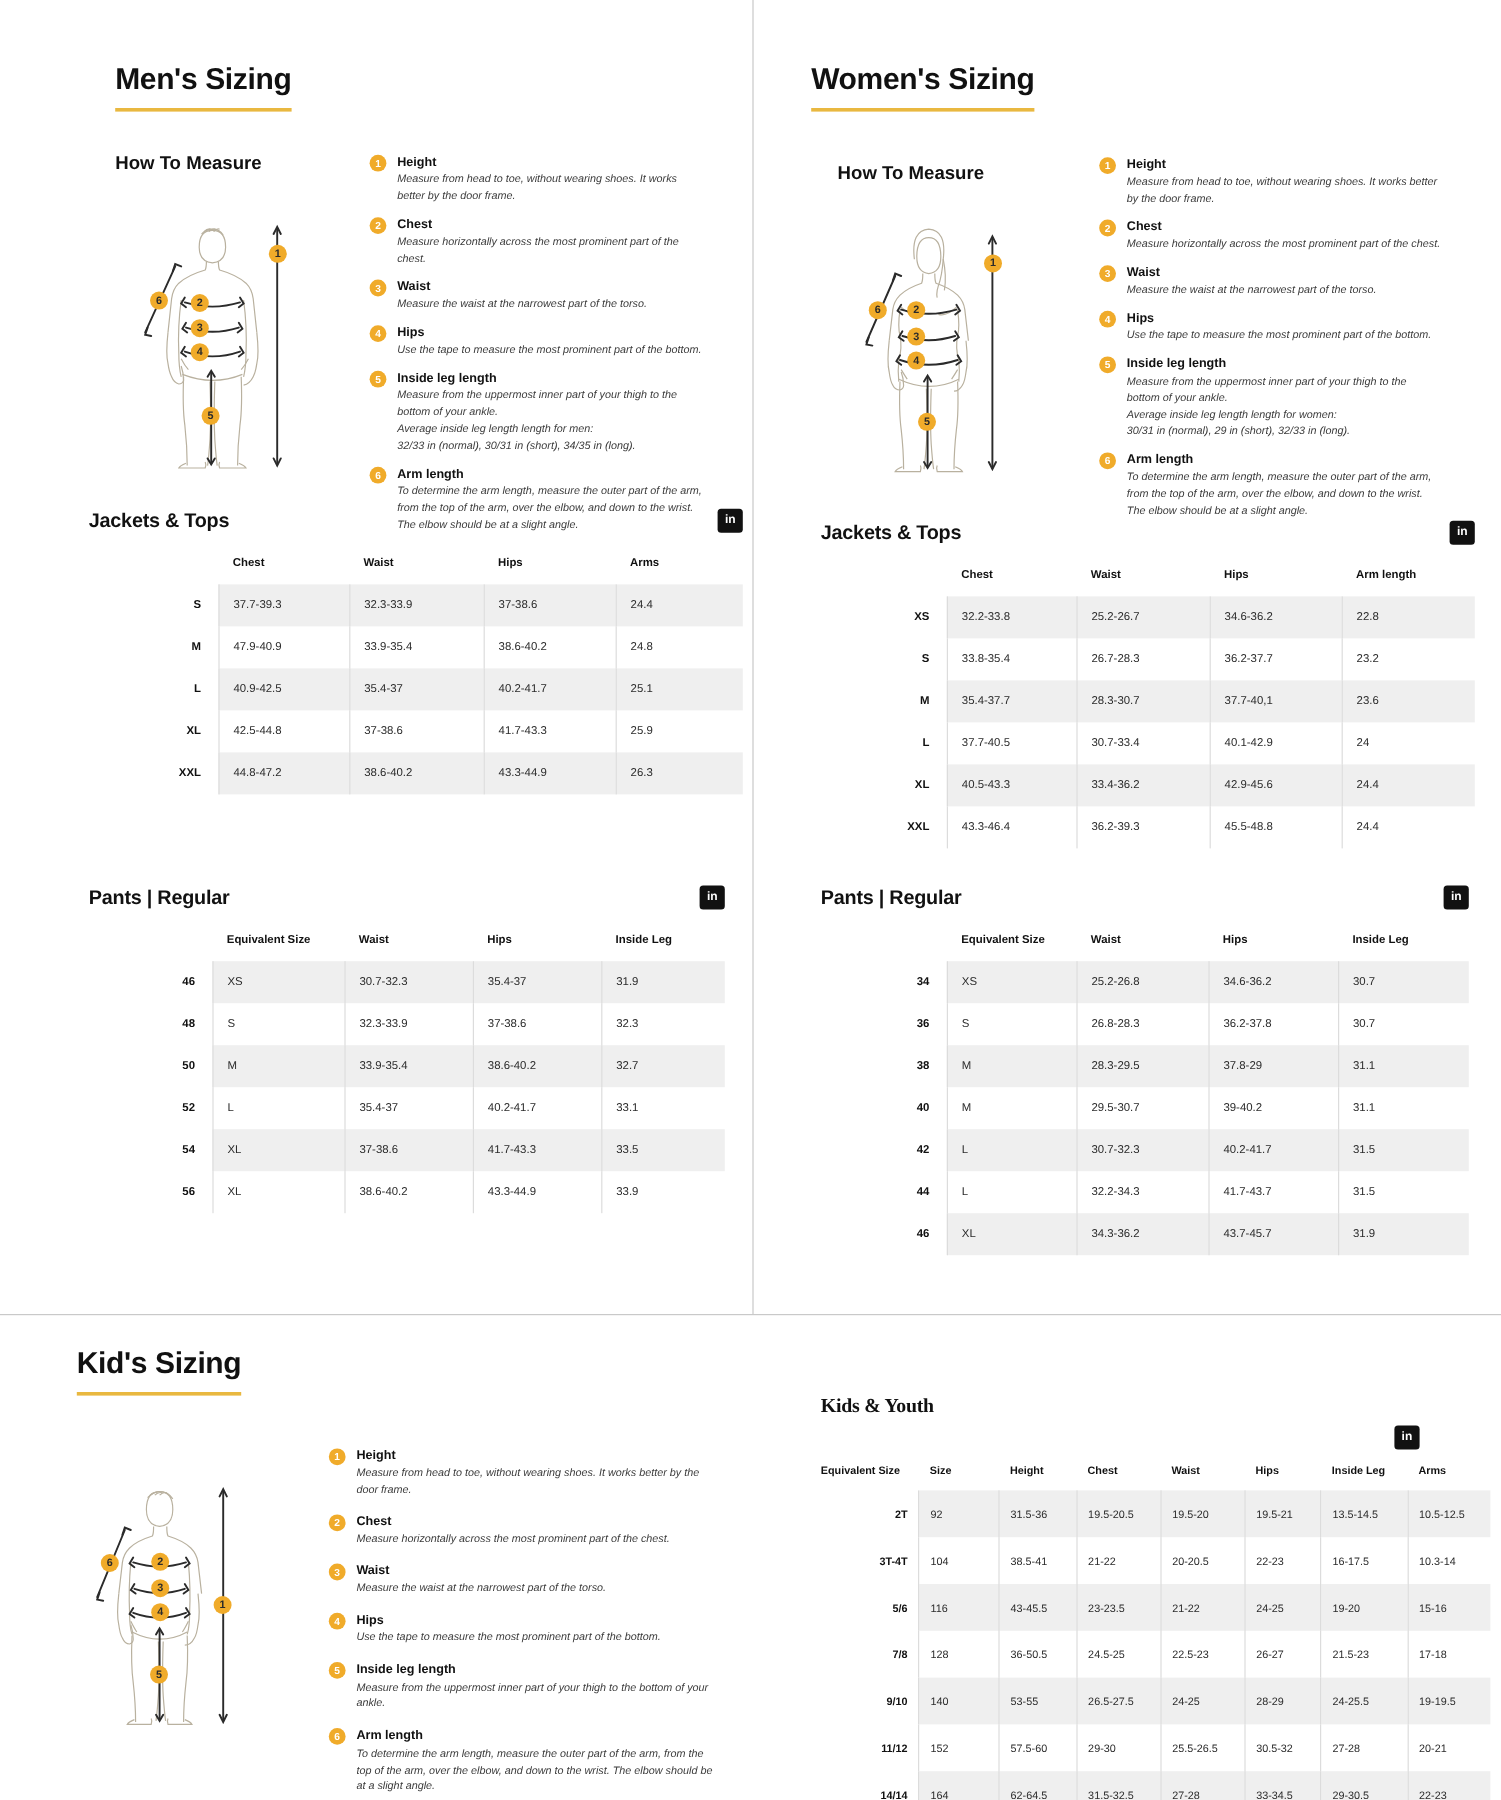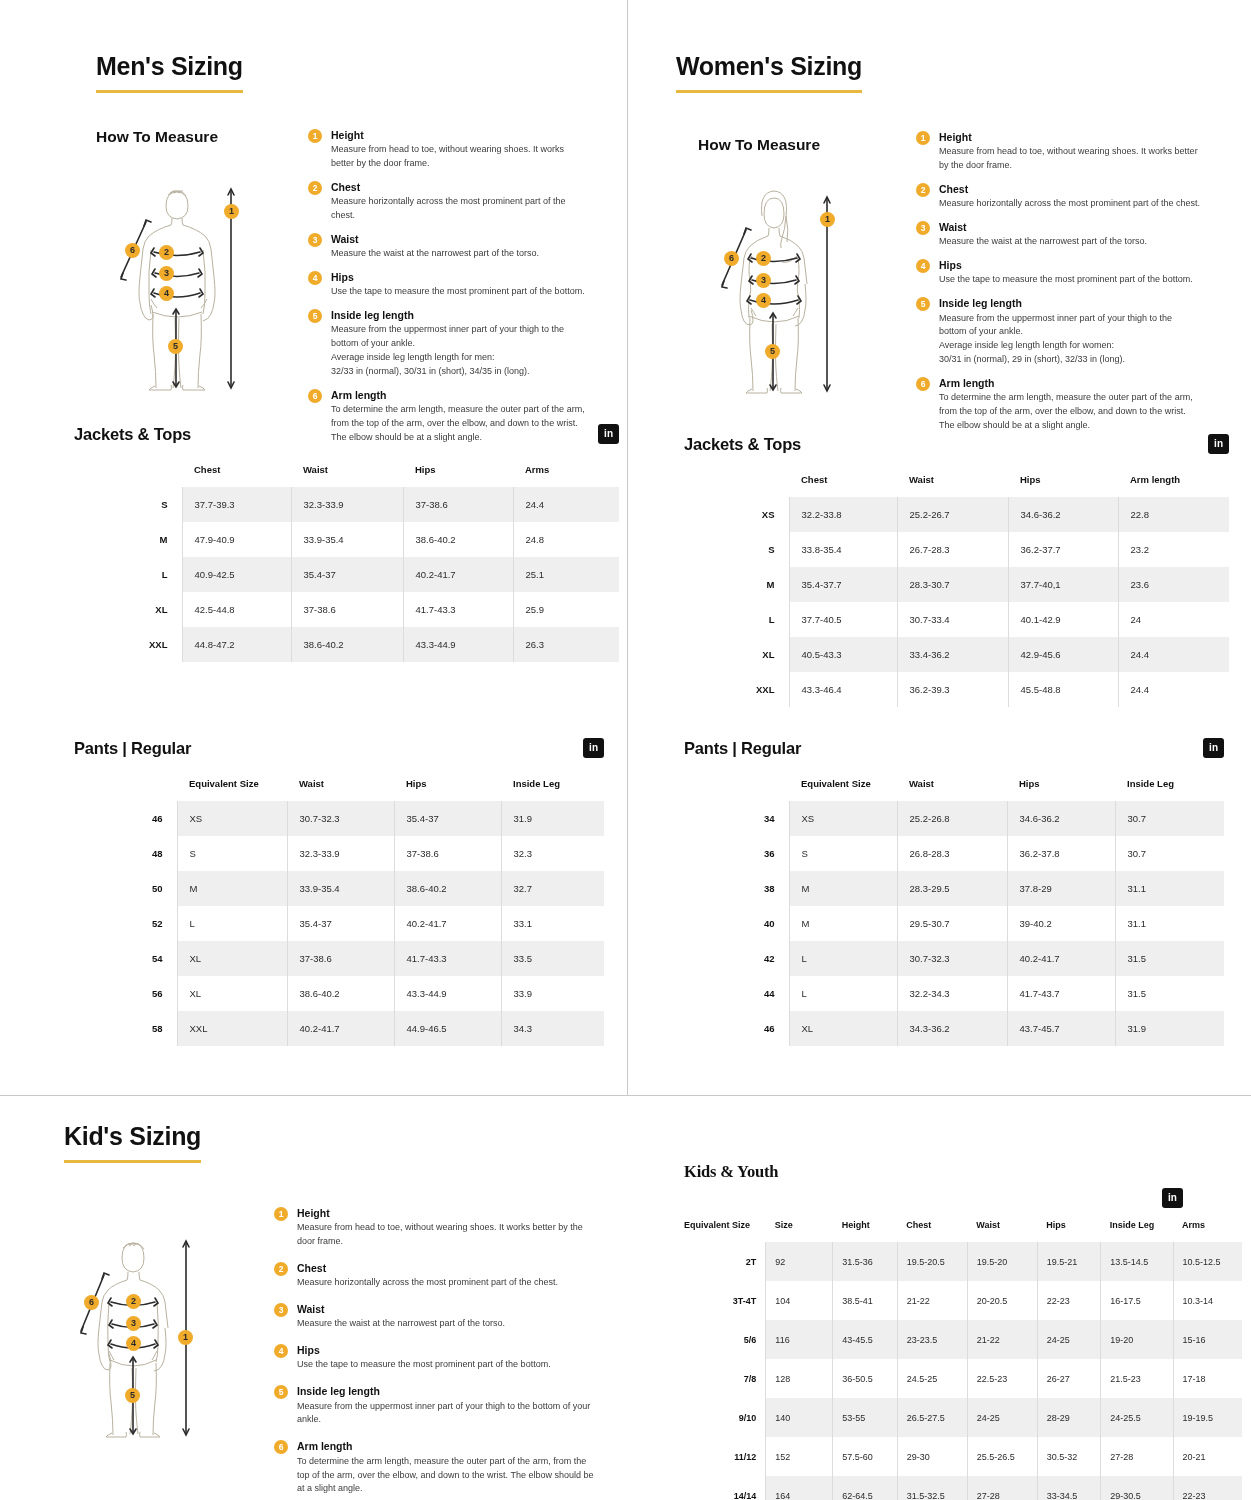--- a/index.html
+++ b/index.html
@@ -50,7 +50,7 @@
   }
   .step-body { flex: 1 1 auto; }
   .step-title { font-size: 10.5px; font-weight: bold; color: #111; line-height: 1.35; }
-  .step-desc  { font-size: 9px; color: #3b3b3b; line-height: 1.55; margin-top: 1px; }
+  .step-desc  { font-size: 9px; color: #3b3b3b; line-height: 1.55; margin-top: 1px; font-style: italic; }
 
   
   .table-block { position: absolute; }

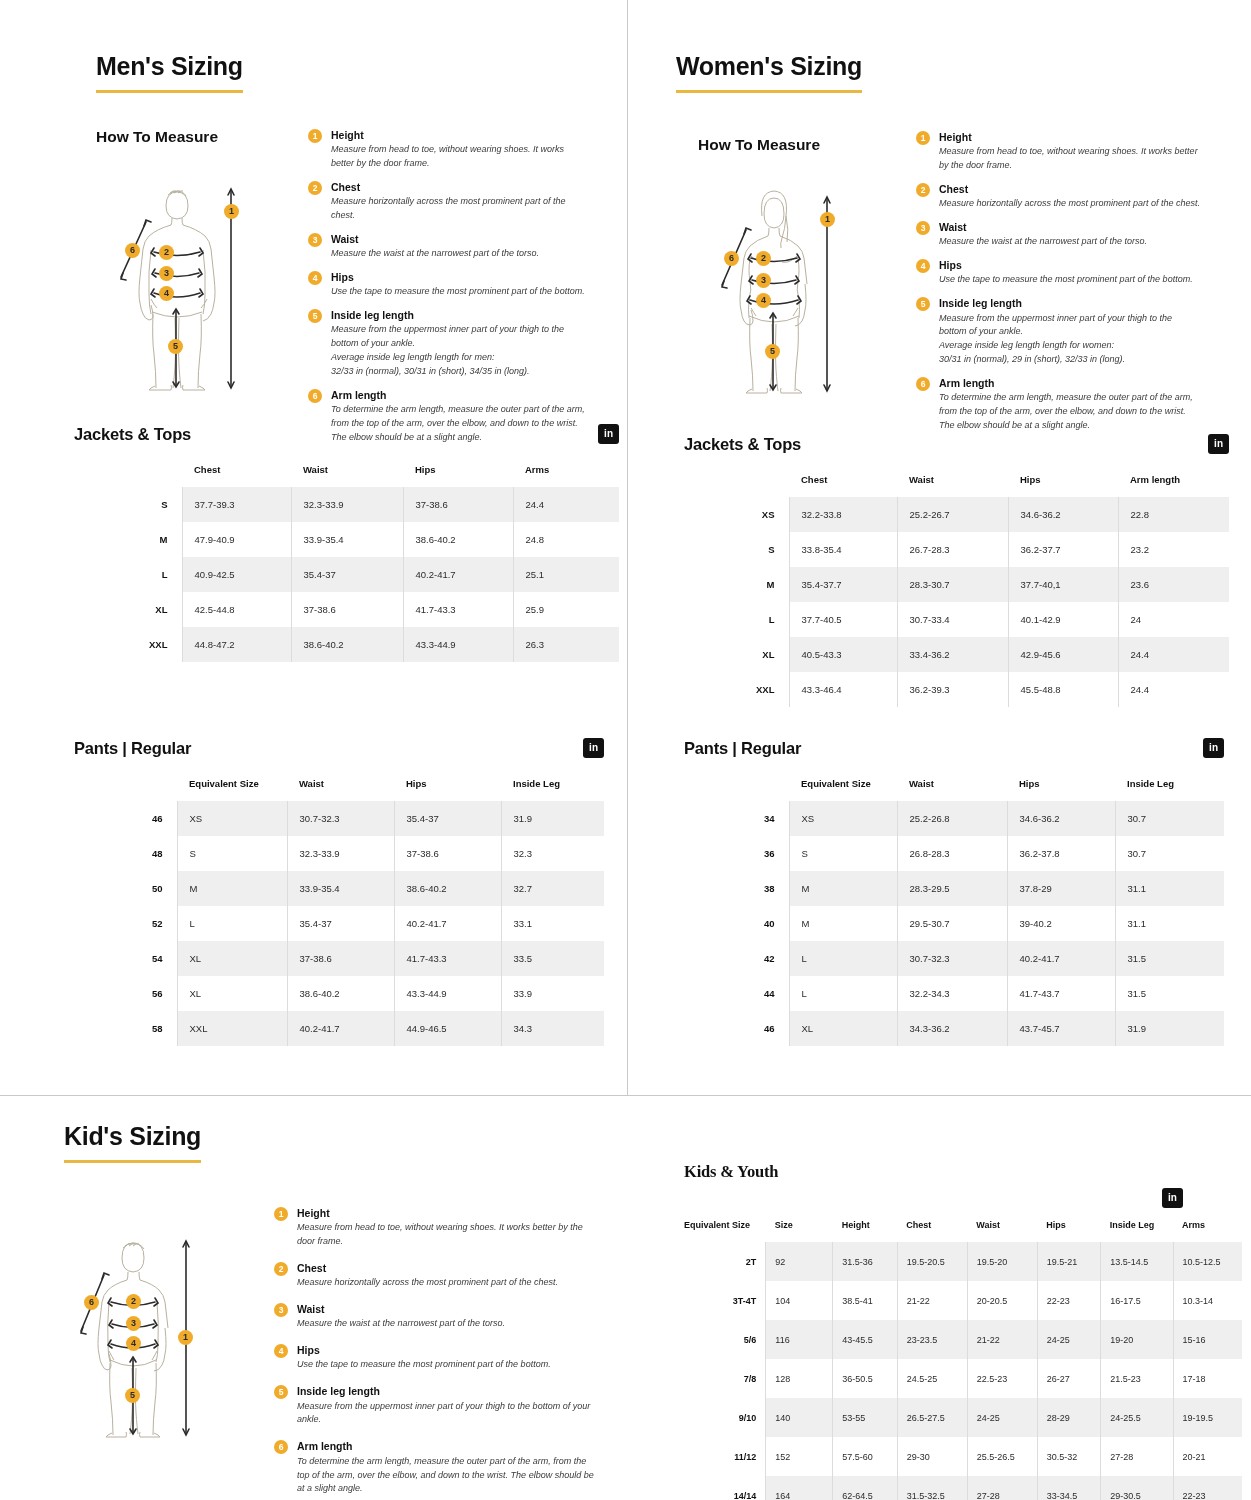--- a/index.html
+++ b/index.html
@@ -339,13 +339,6 @@
               <td>38.6-40.2</td>
               <td>43.3-44.9</td>
               <td>33.9</td>
-            </tr>
-          <tr class="shaded">
-              <td class="rowlabel">58</td>
-              <td>XXL</td>
-              <td>40.2-41.7</td>
-              <td>44.9-46.5</td>
-              <td>34.3</td>
             </tr>
         </tbody>
       </table>

